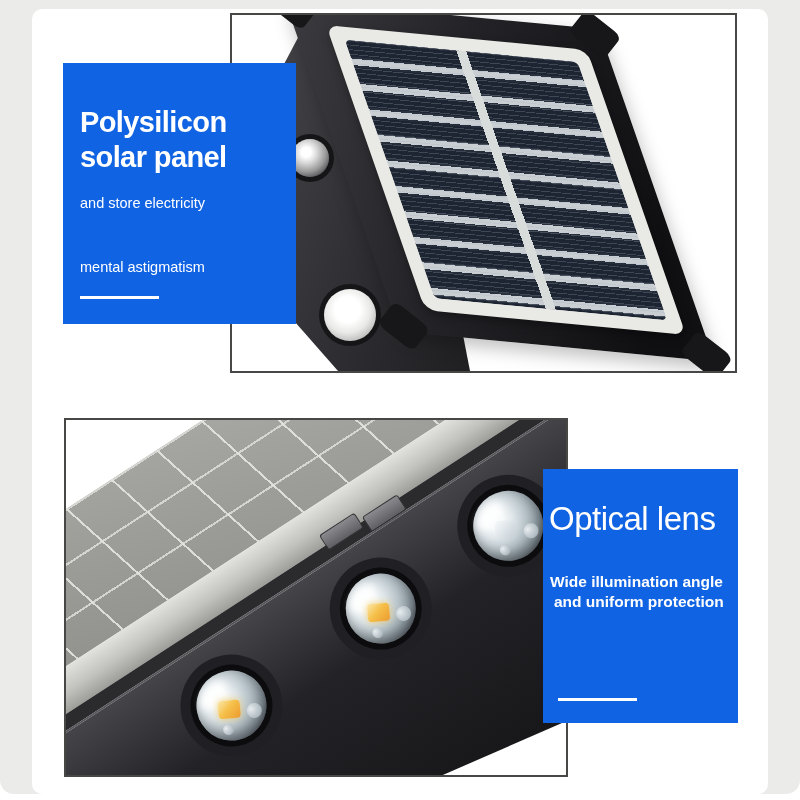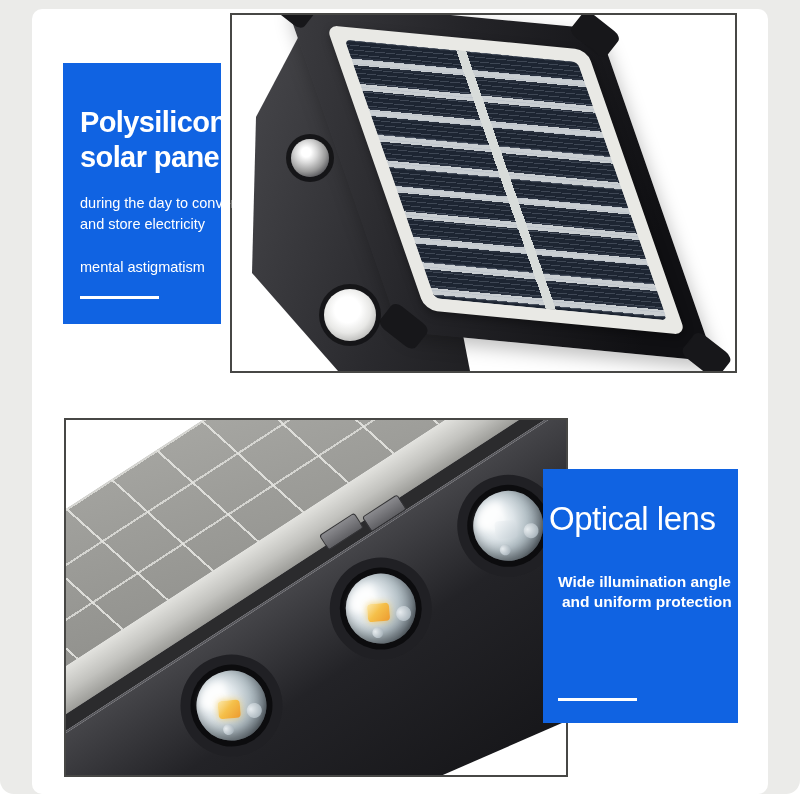--- a/index.html
+++ b/index.html
@@ -77,7 +77,7 @@
 
   
   .info-box{position:absolute;background:#1063e2;color:#ffffff;}
-  .box-top{left:63px;top:63px;width:158px;height:261px;}
+  .box-top{left:63px;top:63px;width:233px;height:261px;}
   .box-bottom{left:543px;top:469px;width:195px;height:254px;}
   .line{display:block;white-space:nowrap;}
   .box-top .box-title{position:absolute;left:17px;top:42px;font-size:29px;line-height:35px;

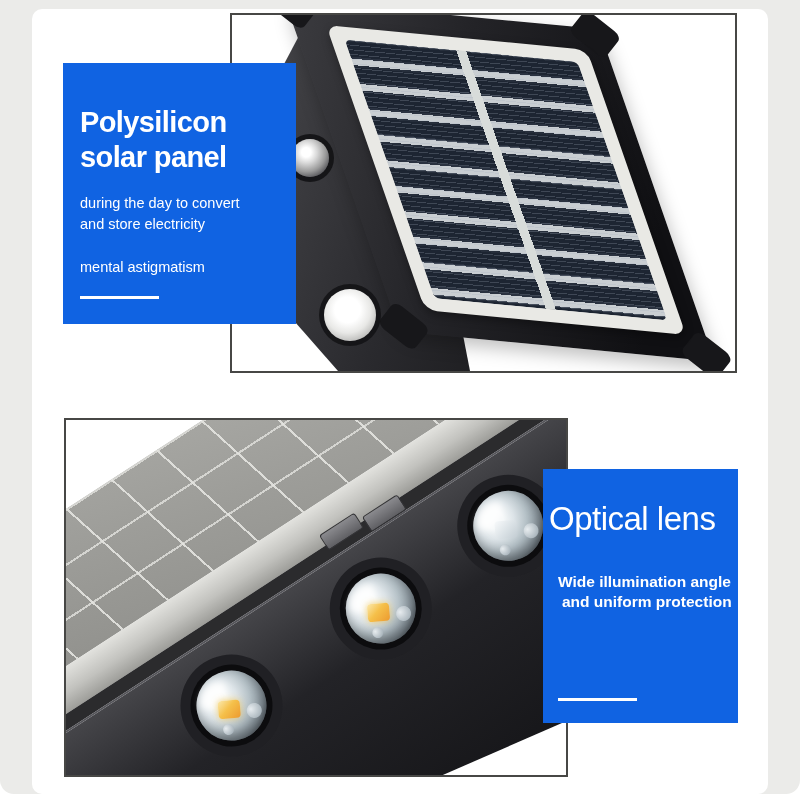--- a/index.html
+++ b/index.html
@@ -122,7 +122,6 @@
       <span class="line">solar panel</span>
     </div>
     <div class="body-1">
-      <span class="line">during the day to convert</span>
       <span class="line">and store electricity</span>
     </div>
     <div class="body-2">

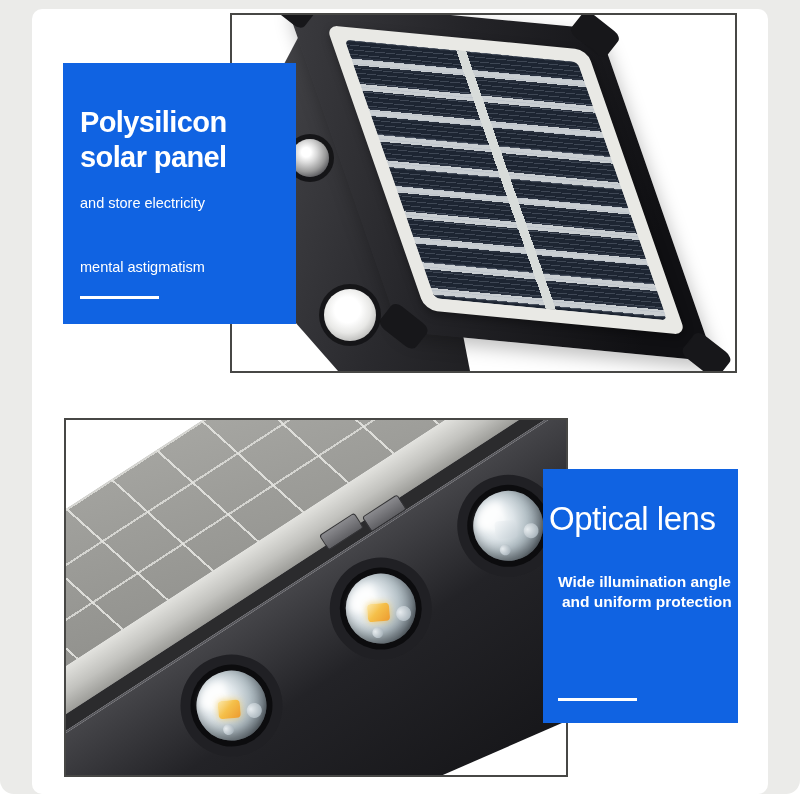--- a/index.html
+++ b/index.html
@@ -87,7 +87,7 @@
   .box-top .box-underline{position:absolute;left:17px;top:233px;width:79px;height:3px;background:#ffffff;}
   .box-bottom .box-title{position:absolute;left:6px;top:32px;font-size:33px;line-height:36px;
                          font-weight:400;letter-spacing:-0.5px;}
-  .box-bottom .body-1{position:absolute;left:15px;top:103px;font-size:15.5px;line-height:19.5px;font-weight:700;}
+  .box-bottom .body-1{position:absolute;left:7px;top:103px;font-size:15.5px;line-height:19.5px;font-weight:700;}
   .box-bottom .body-1 .line + .line{margin-left:4px;}
   .box-bottom .box-underline{position:absolute;left:15px;top:229px;width:79px;height:3px;background:#ffffff;}
 </style>

